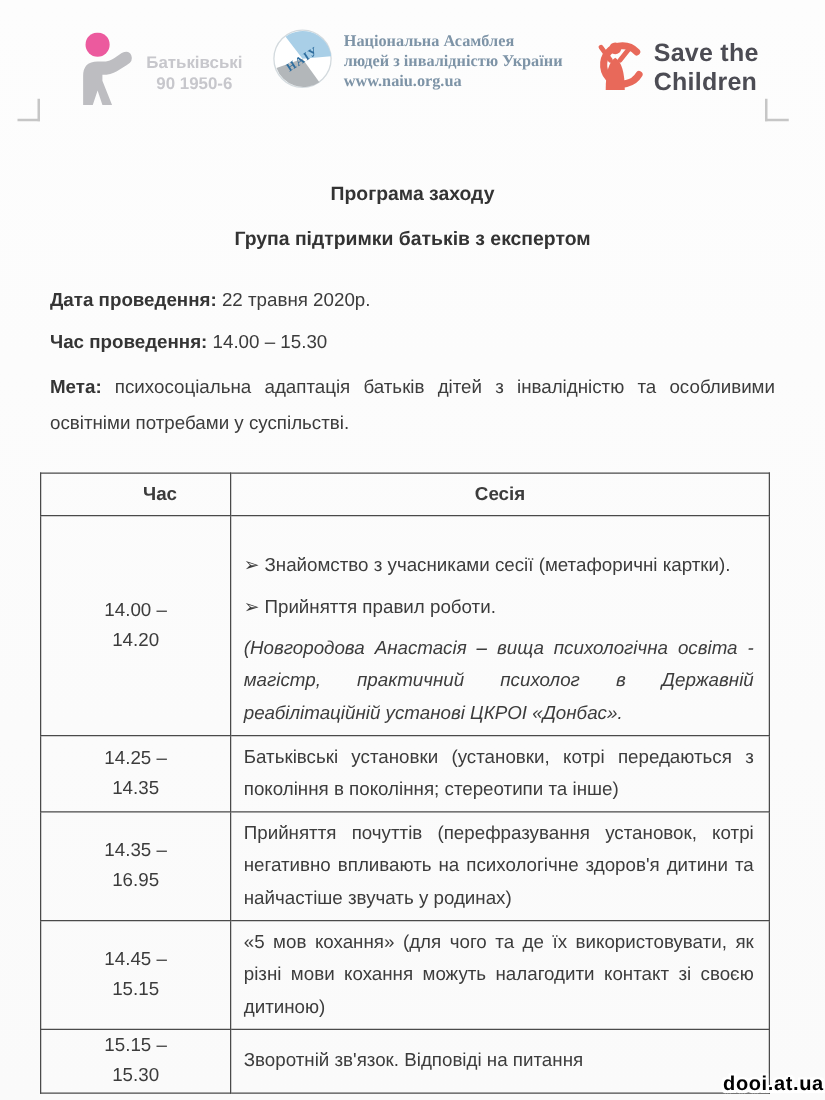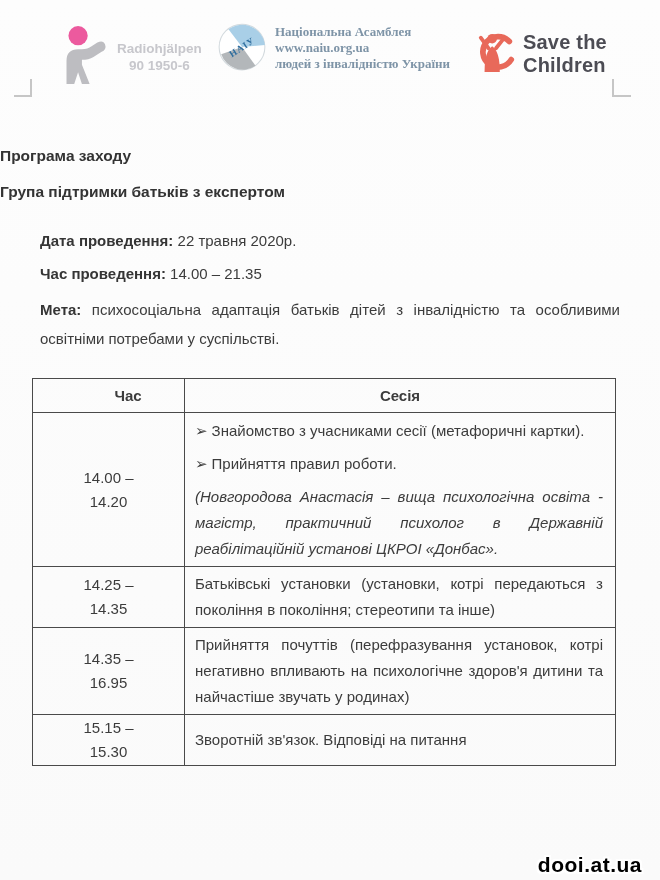--- a/index.html
+++ b/index.html
@@ -71,7 +71,7 @@
       </svg>
     </span>
     <div class="radio-text">
-      <div>Radiohjälpen</div>
+      <div>Батьківські</div>
       <div>90 1950-6</div>
     </div>
   </div>

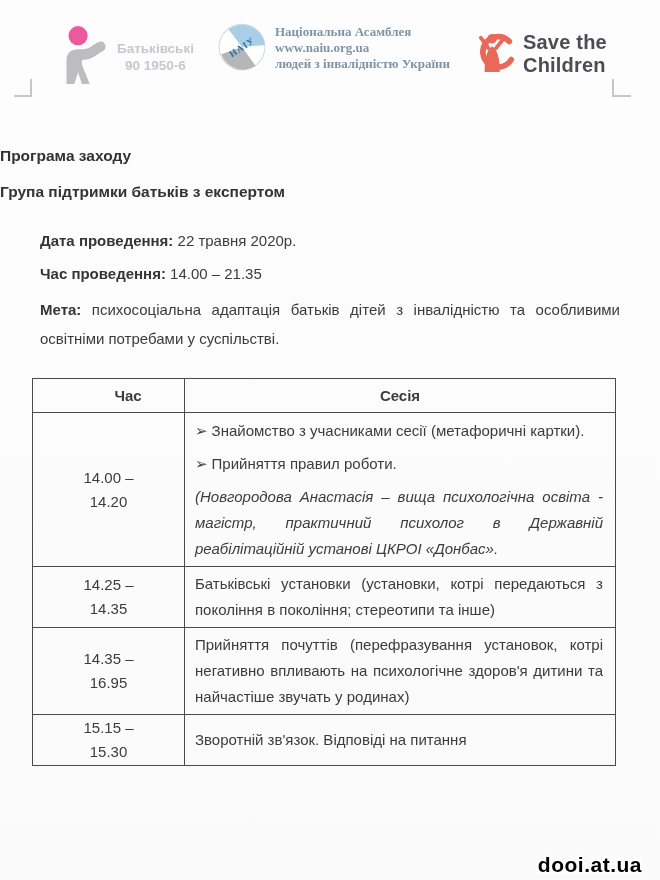--- a/index.html
+++ b/index.html
@@ -87,8 +87,8 @@
     </span>
     <div class="naiu-text">
       <div>Національна Асамблея</div>
+      <div>людей з інвалідністю України</div>
       <div>www.naiu.org.ua</div>
-      <div>людей з інвалідністю України</div>
     </div>
   </div>
 

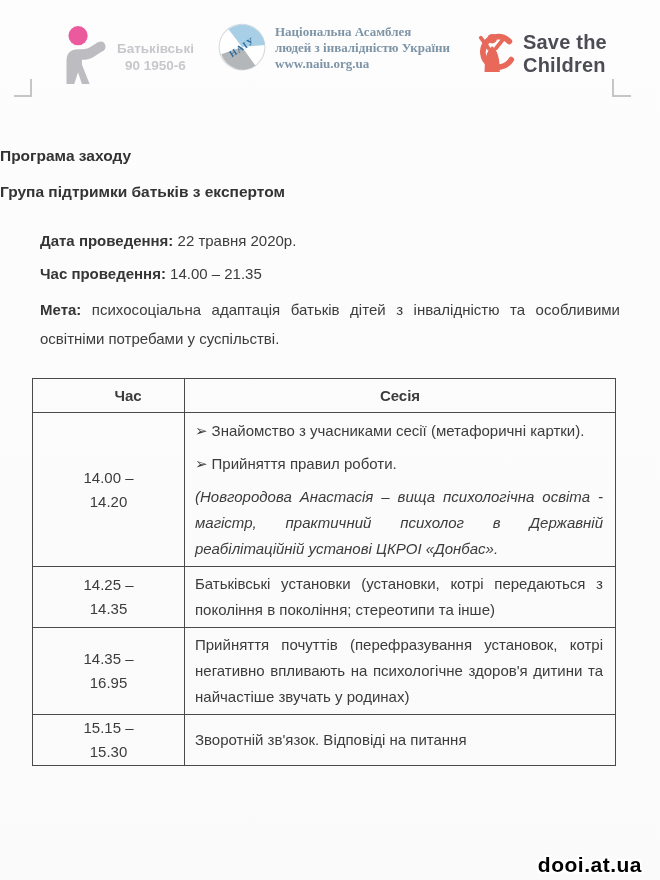--- a/index.html
+++ b/index.html
@@ -28,7 +28,7 @@
     border-left:2px solid #c6c6c6;border-bottom:2px solid #c6c6c6;}
 
   
-  .titles{position:absolute;top:147px;left:0;right:0;}
+  .titles{position:absolute;top:147px;left:0;right:0;text-align:center;}
   .titles div{font-size:15.5px;font-weight:700;color:#333;margin-bottom:18px;}
 
   

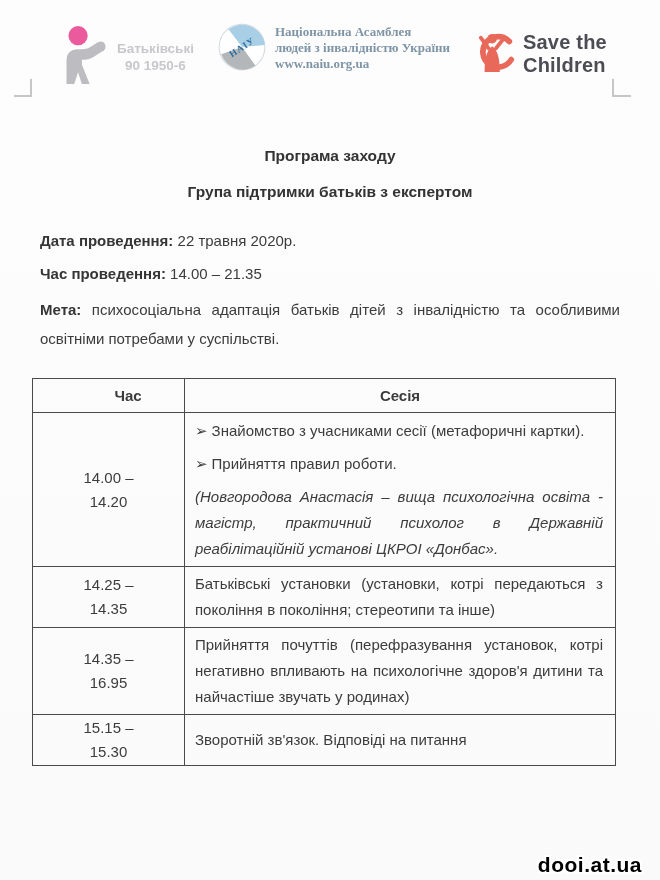--- a/index.html
+++ b/index.html
@@ -115,7 +115,7 @@
 
   <div class="details">
     <p><b>Дата проведення:</b><span> 22 травня 2020р.</span></p>
-    <p><b>Час проведення:</b><span> 14.00 – 21.35</span></p>
+    <p><b>Час проведення:</b><span> 14.00 – 15.30</span></p>
     <p class="goal"><b>Мета:</b><span> психосоціальна адаптація батьків дітей з інвалідністю та особливими освітніми потребами у суспільстві.</span></p>
   </div>
 

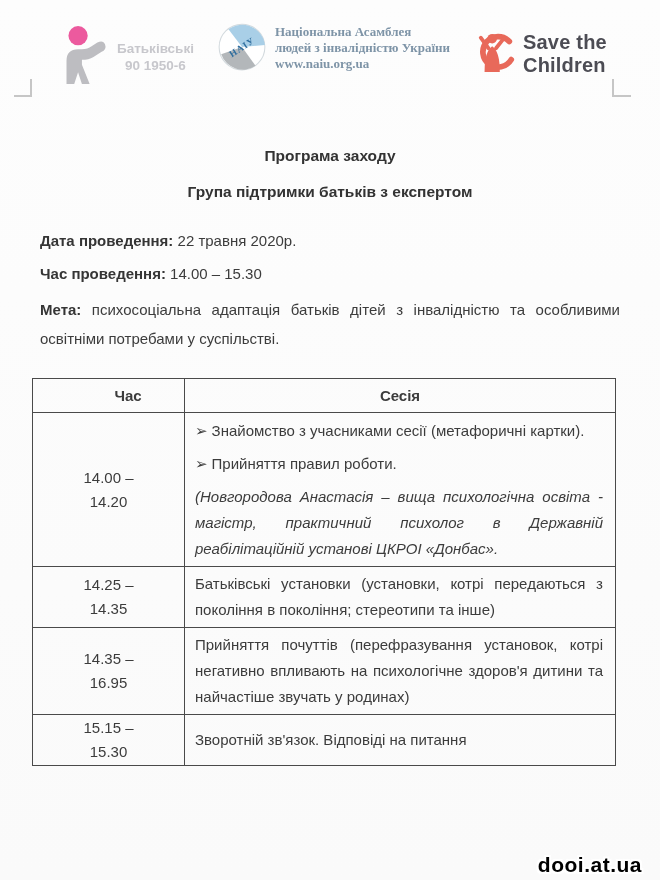--- a/index.html
+++ b/index.html
@@ -47,7 +47,7 @@
   td.session-cell{padding:4px 12px 4px 10px;text-align:justify;line-height:26px;vertical-align:middle;}
   tr.r0{height:144px;} tr.r1{height:52px;} tr.r2{height:52px;}
   tr.r3{height:77px;} tr.r4{height:77px;} tr.r5{height:50px;}
-  tr.r0 td.session-cell{vertical-align:top;padding-top:5px;}
+  tr.r0 td.session-cell{vertical-align:top;padding-top:27px;}
   .bullet-line{margin-bottom:7px;text-align:left;}
   .bullet{margin-right:4px;}
   .note{font-style:italic;margin-top:2px;}

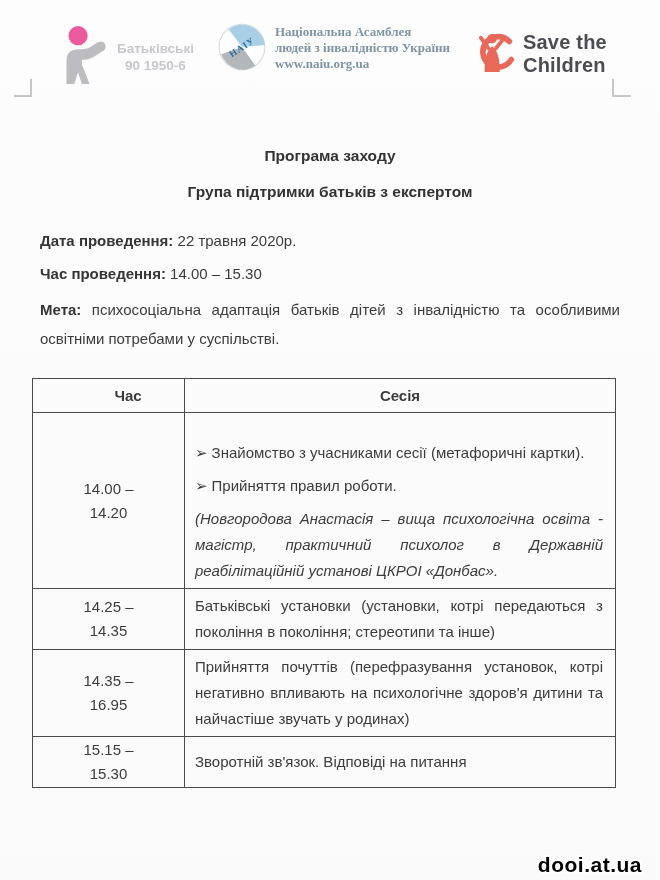--- a/index.html
+++ b/index.html
@@ -150,6 +150,13 @@
             <div>Прийняття почуттів (перефразування установок, котрі негативно впливають на психологічне здоров'я дитини та найчастіше звучать у родинах)</div>
           </td>
         </tr>
+        <tr class="r4">
+          <td class="time-cell">14.45 –
+15.15</td>
+          <td class="session-cell">
+            <div>«5 мов кохання» (для чого та де їх використовувати, як різні мови кохання можуть налагодити контакт зі своєю дитиною)</div>
+          </td>
+        </tr>
         <tr class="r5">
           <td class="time-cell">15.15 –
 15.30</td>

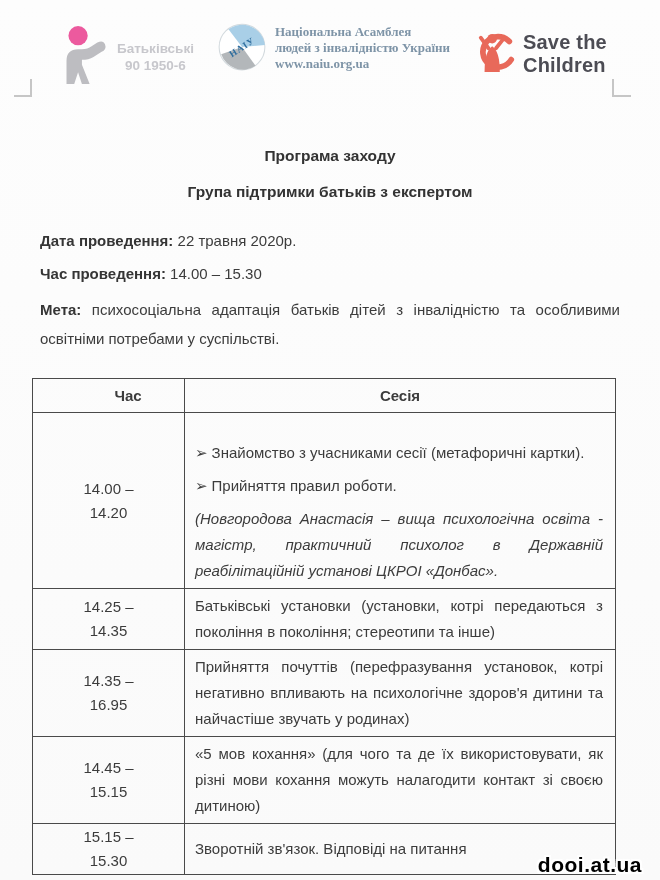--- a/index.html
+++ b/index.html
@@ -53,7 +53,7 @@
   .note{font-style:italic;margin-top:2px;}
 
   
-  .watermark{position:absolute;right:18px;bottom:3px;font-weight:700;font-size:21px;color:#000;
+  .watermark{position:absolute;right:1px;bottom:3px;font-weight:700;font-size:16px;color:#000;
     letter-spacing:.5px;
     text-shadow:-2px -2px 0 #fff,2px -2px 0 #fff,-2px 2px 0 #fff,2px 2px 0 #fff,
       -2px 0 0 #fff,2px 0 0 #fff,0 -2px 0 #fff,0 2px 0 #fff;}

